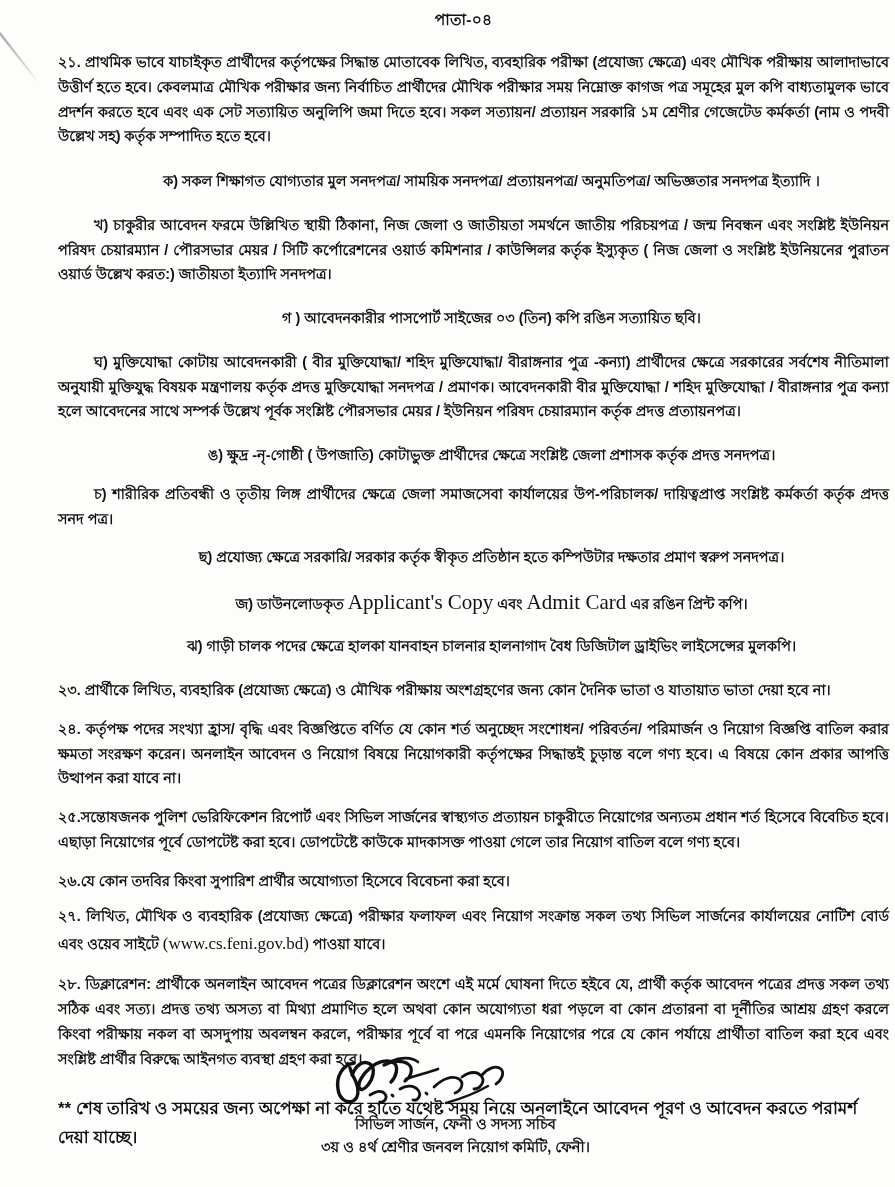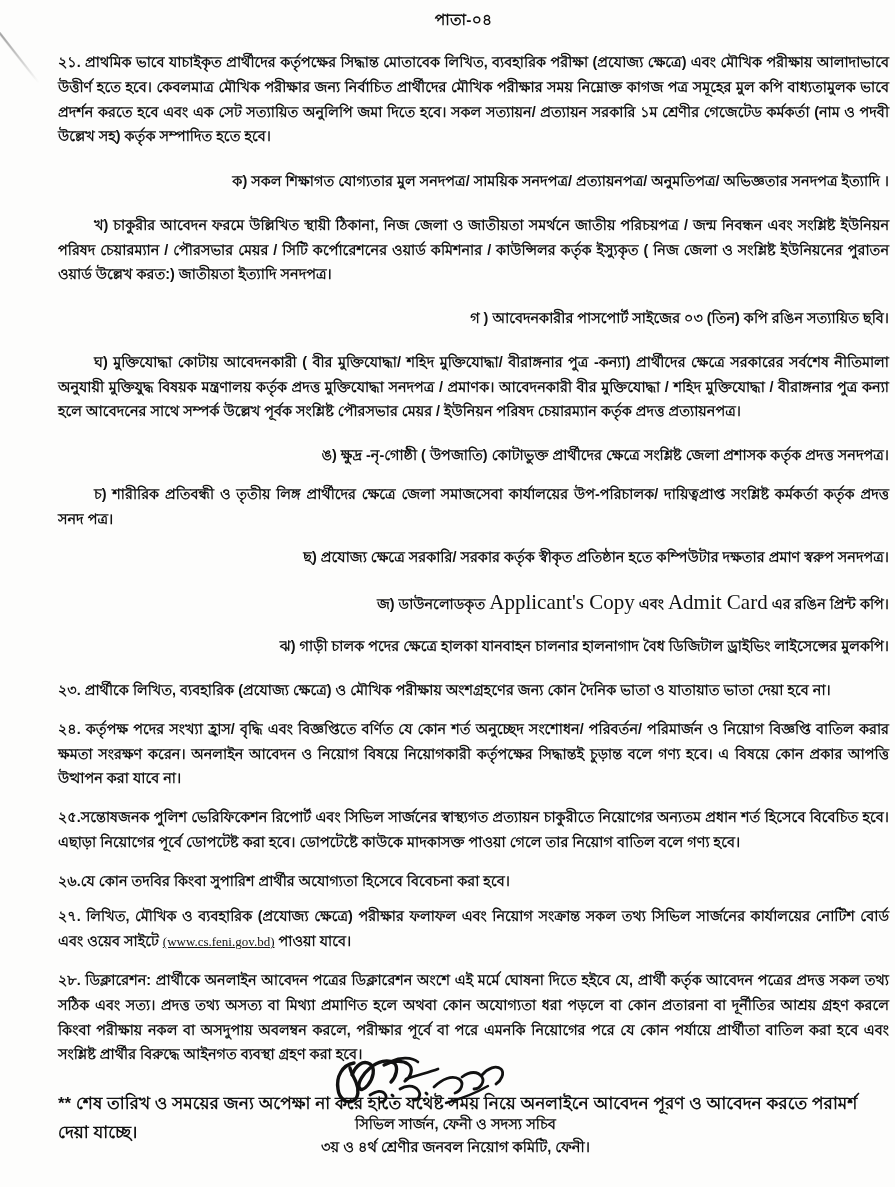--- a/index.html
+++ b/index.html
@@ -72,7 +72,7 @@
     text-indent: 36px;
     font-weight: 600;
   }
-  p.item.short { text-align: right; }
+  p.item.short { text-align: center; }
   p.item.gap { margin-bottom: 19px; }
 
   p.note {

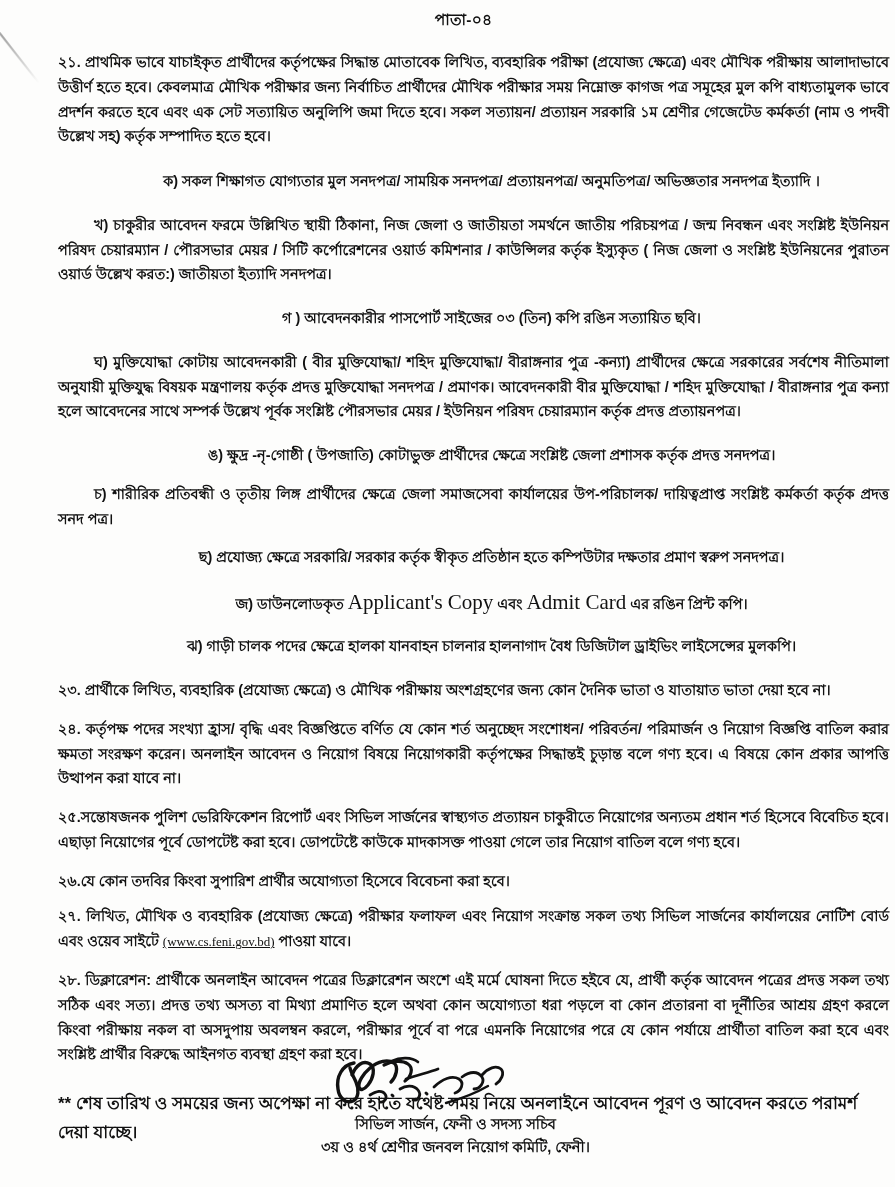--- a/index.html
+++ b/index.html
@@ -92,8 +92,7 @@
   .url {
     font-family: "Liberation Serif", "DejaVu Serif", serif;
     font-weight: 400;
-    font-size: 13px;
-    text-decoration: underline;
+    font-size: 17px;
   }
 
   

